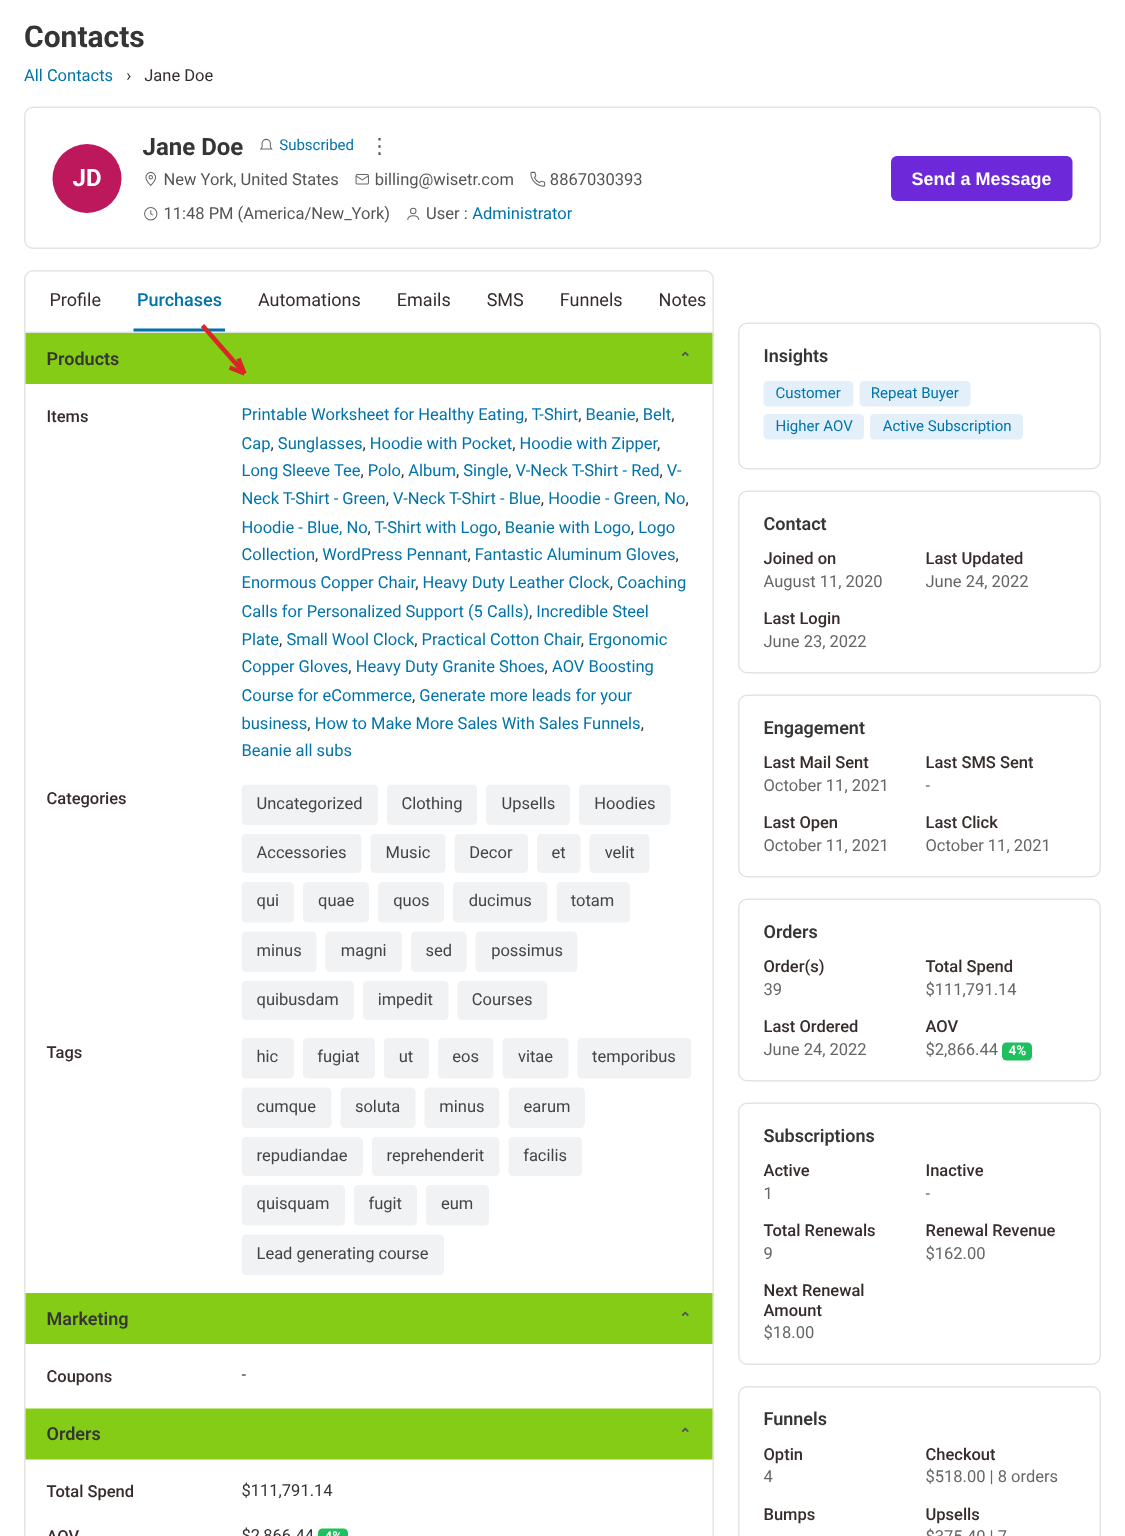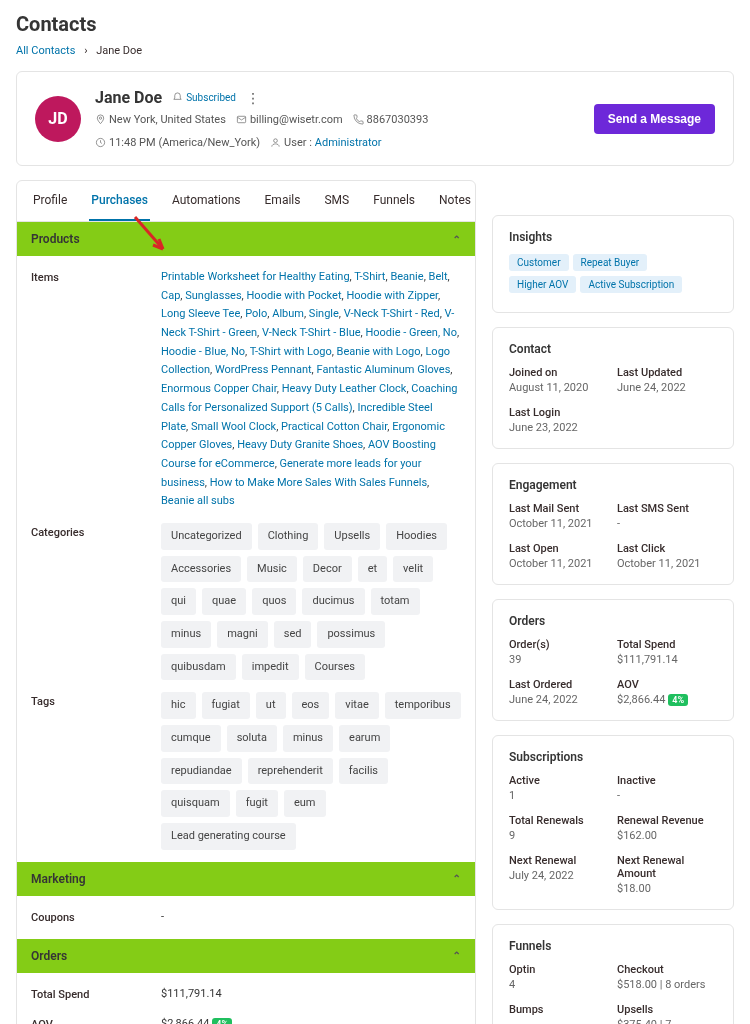--- a/index.html
+++ b/index.html
@@ -307,10 +307,6 @@
             <div class="v">$162.00</div>
           </div>
         <div class="kv">
-            <div class="k">Next Renewal</div>
-            <div class="v">July 24, 2022</div>
-          </div>
-        <div class="kv">
             <div class="k">Next Renewal Amount</div>
             <div class="v">$18.00</div>
           </div>

